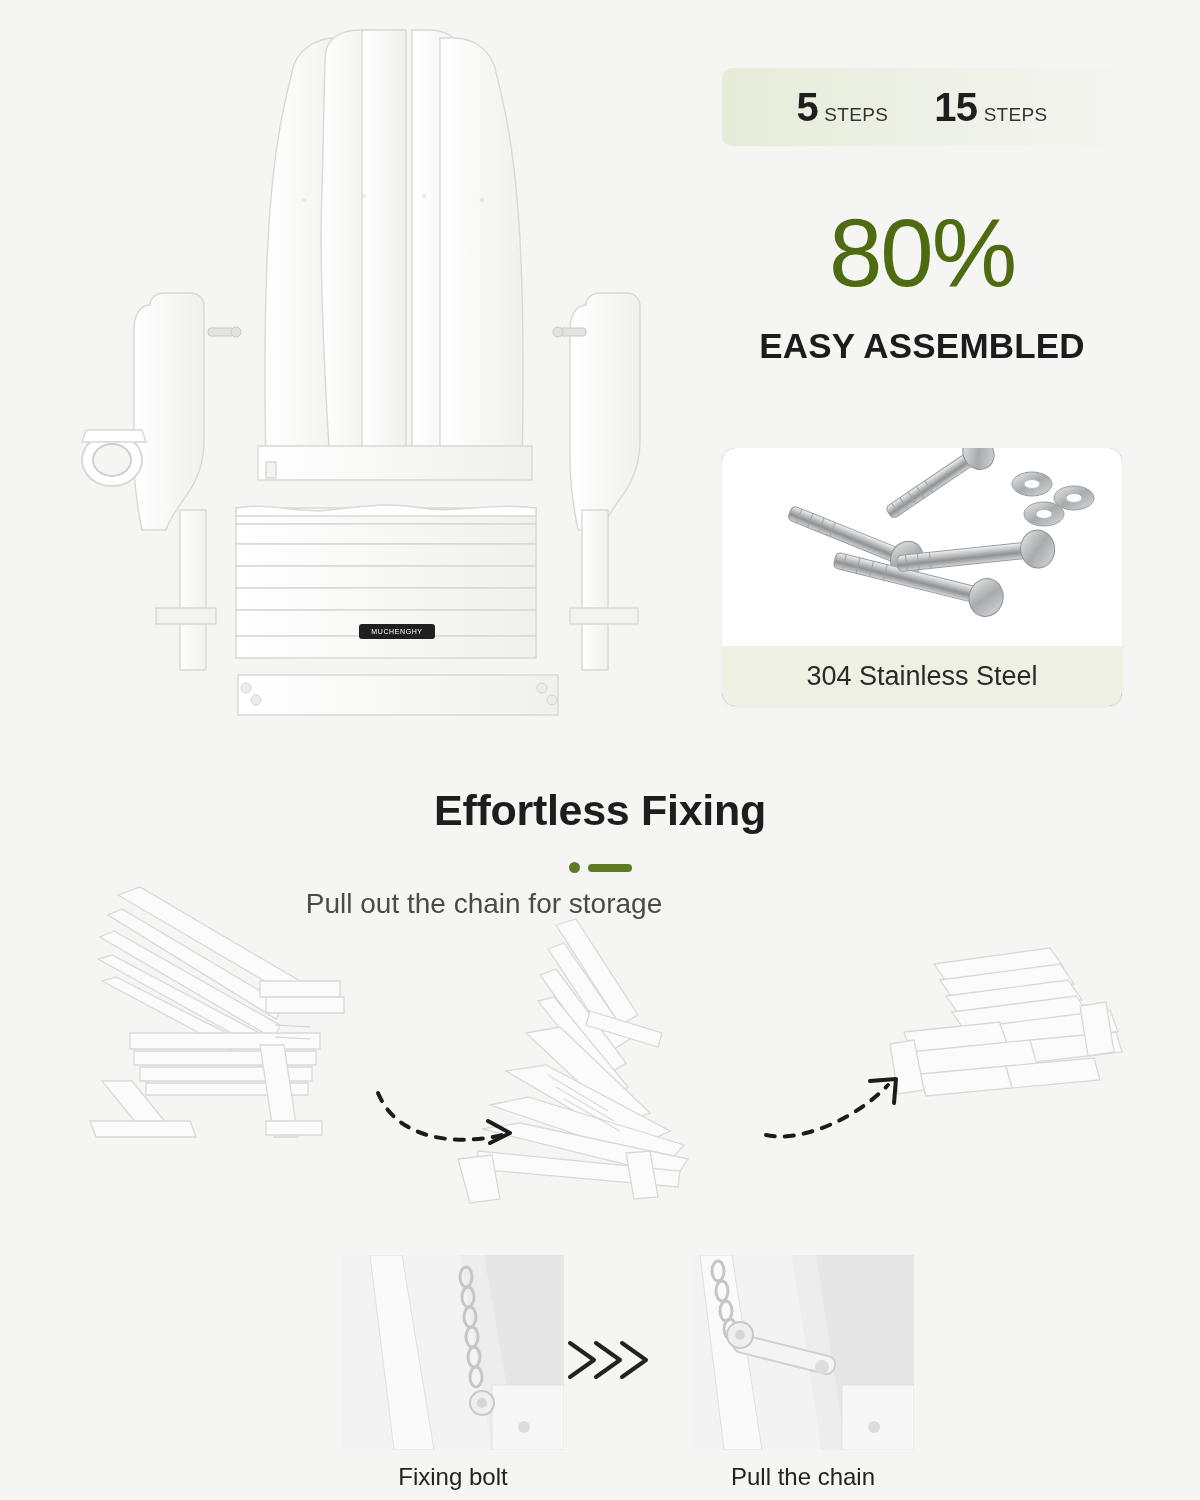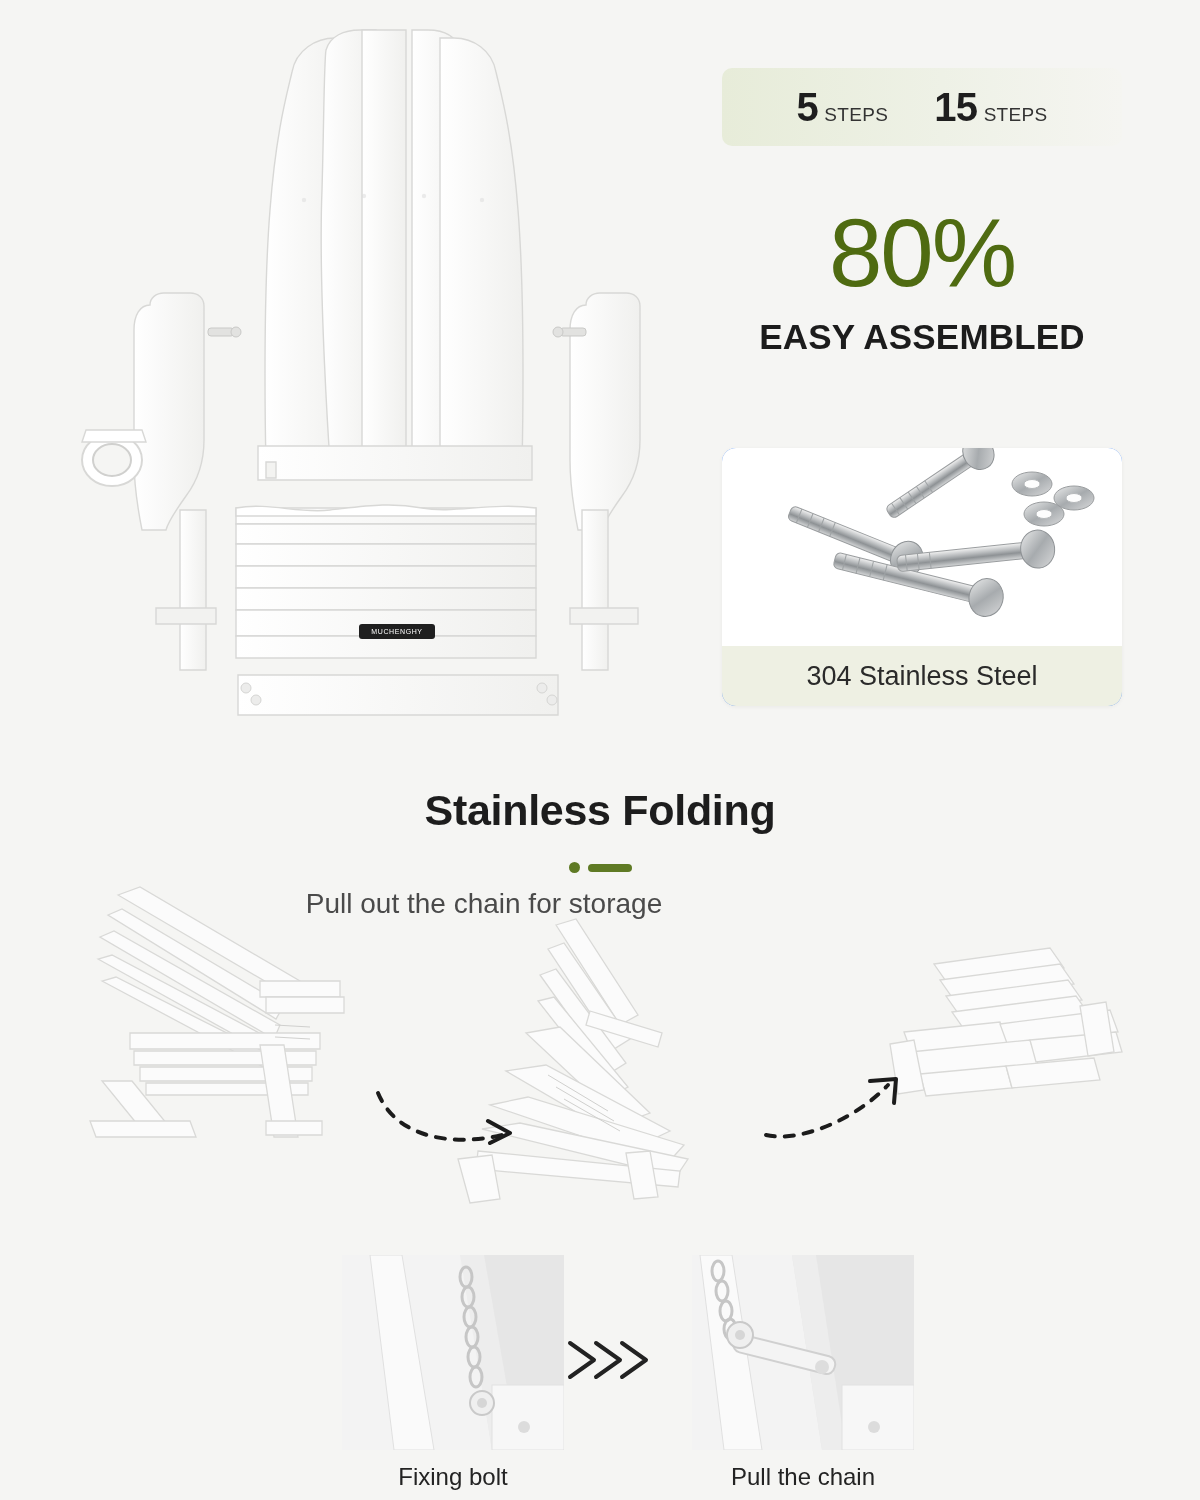--- a/index.html
+++ b/index.html
@@ -77,7 +77,7 @@
     letter-spacing: -2px;
   }
   .pct-sub {
-    margin-top: 16px;
+    margin-top: 25px;
     font-size: 35px;
     font-weight: bold;
     color: #1c1c1c;

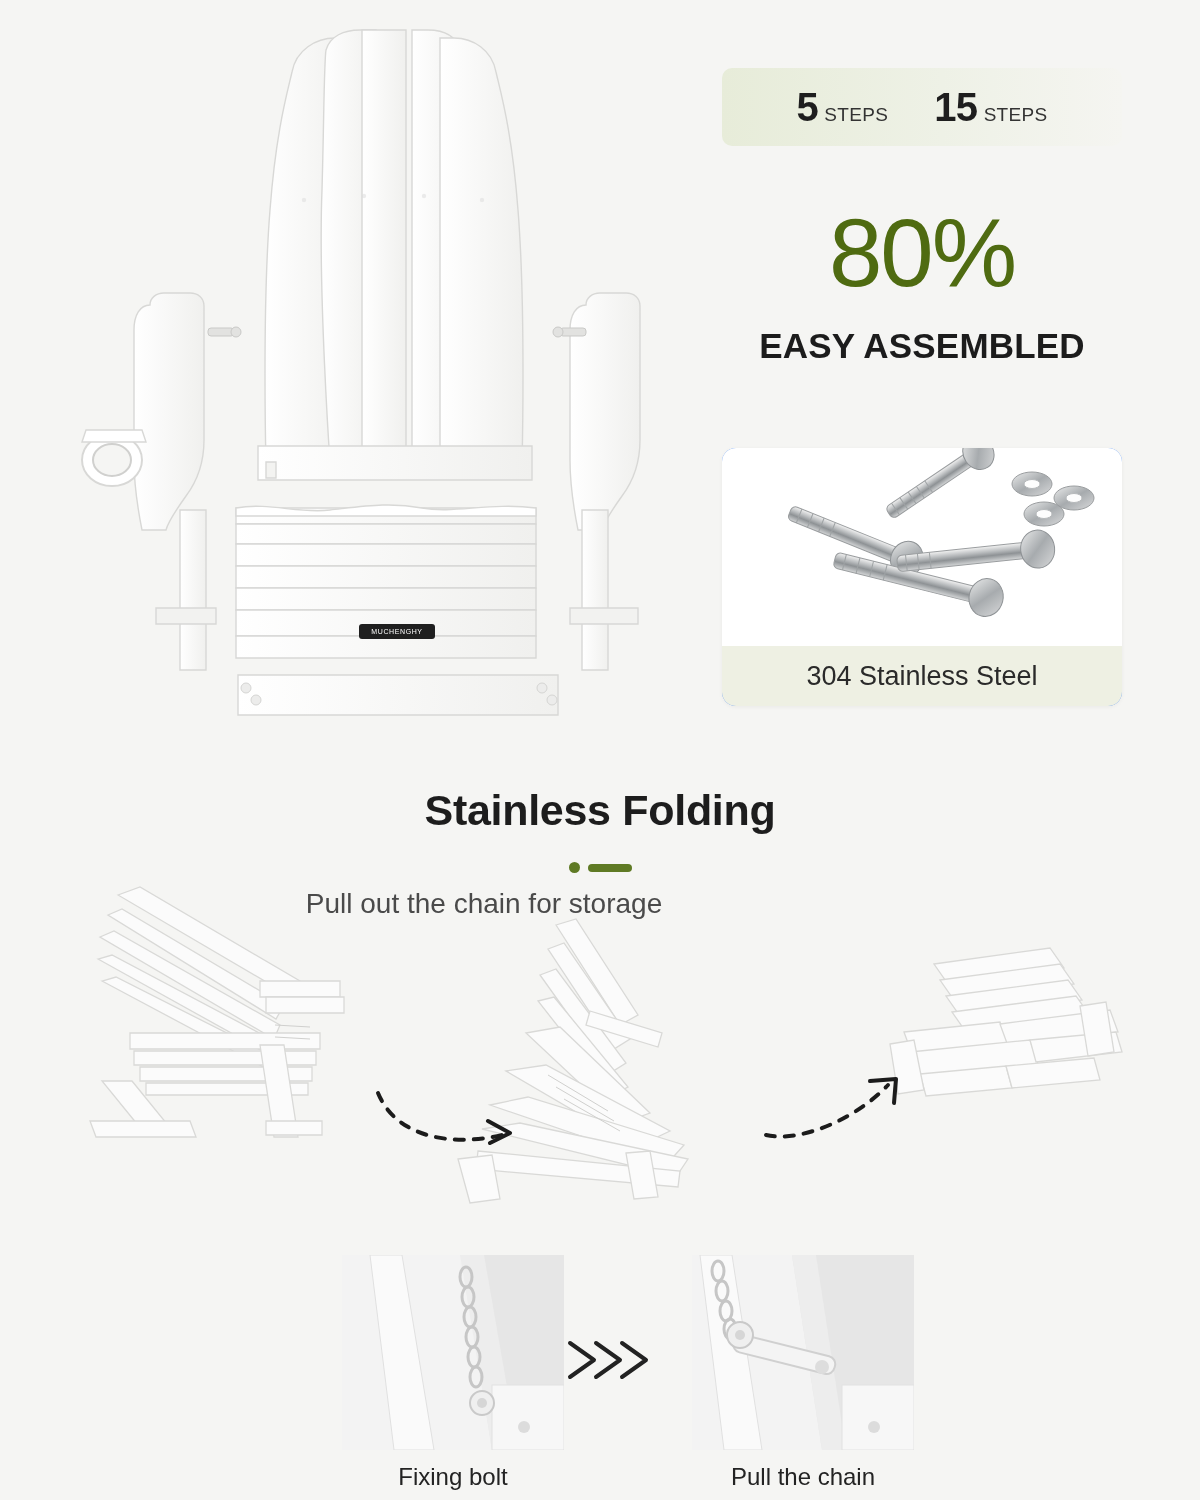--- a/index.html
+++ b/index.html
@@ -395,7 +395,7 @@
     </div>
   </div>
 
-  <div class="folding-title">Stainless Folding</div>
+  <div class="folding-title">Effortless Fixing</div>
   <div class="divider">
     <span class="dot"></span>
     <span class="bar"></span>

